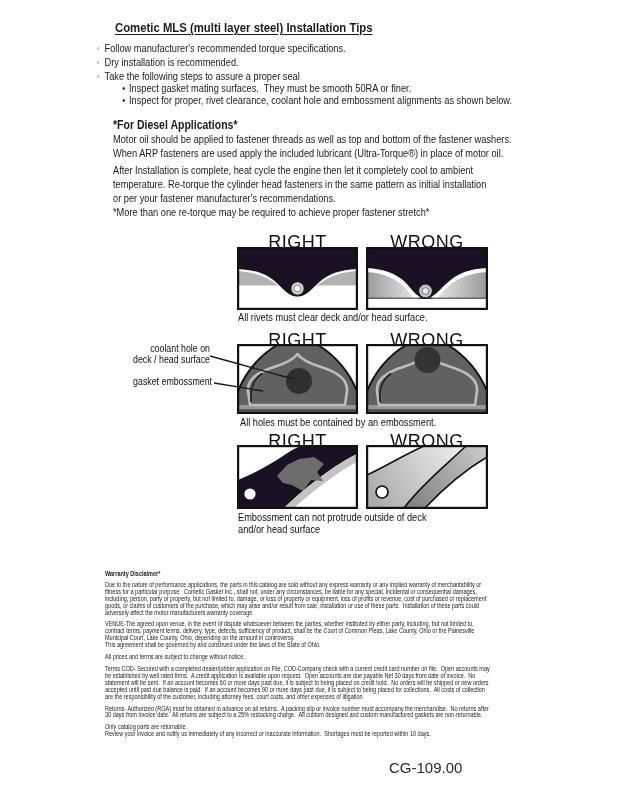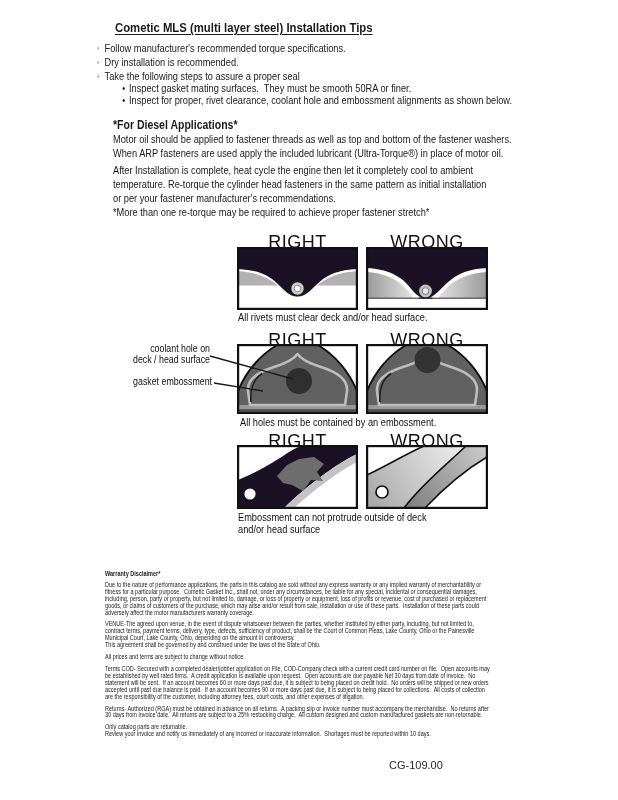--- a/index.html
+++ b/index.html
@@ -40,7 +40,7 @@
   .warranty .w-h { font-weight:bold; margin-bottom:4px; white-space:pre; }
   .warranty .w-p { margin-bottom:5px; white-space:pre; }
 
-  .code { left:389px; top:759px; font-size:11px; color:#2a2a2a; white-space:pre; }
+  .code { left:389px; top:759px; font-size:15px; color:#2a2a2a; white-space:pre; }
 </style>
 </head>
 <body>

